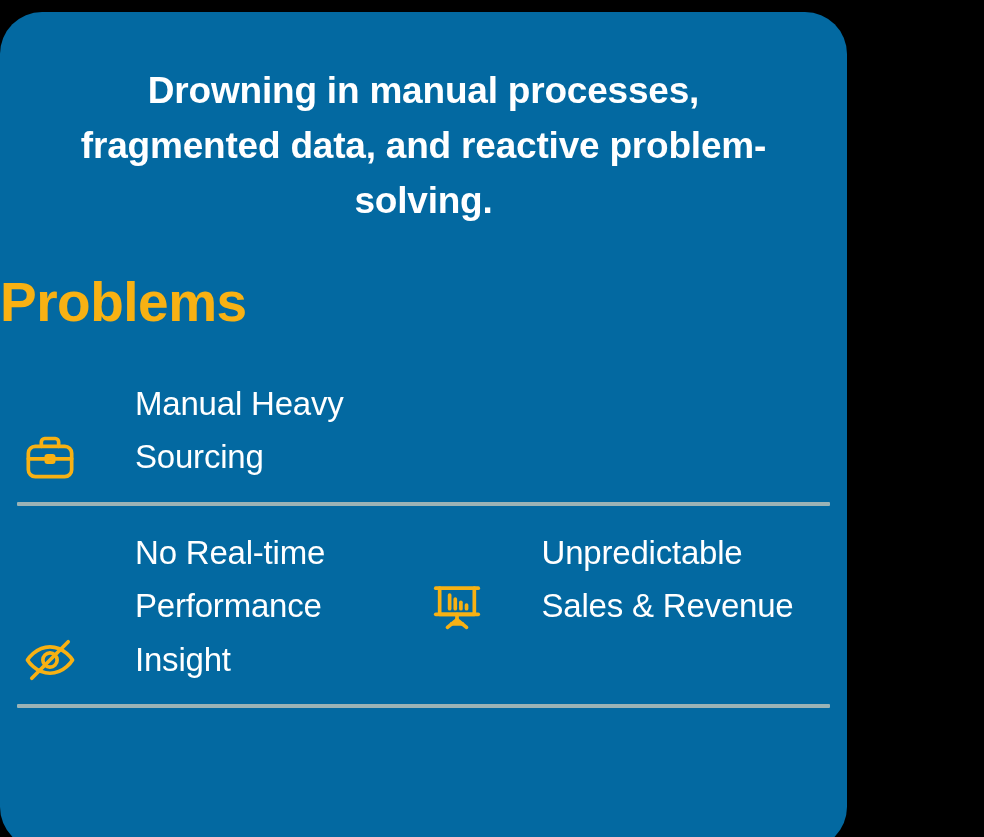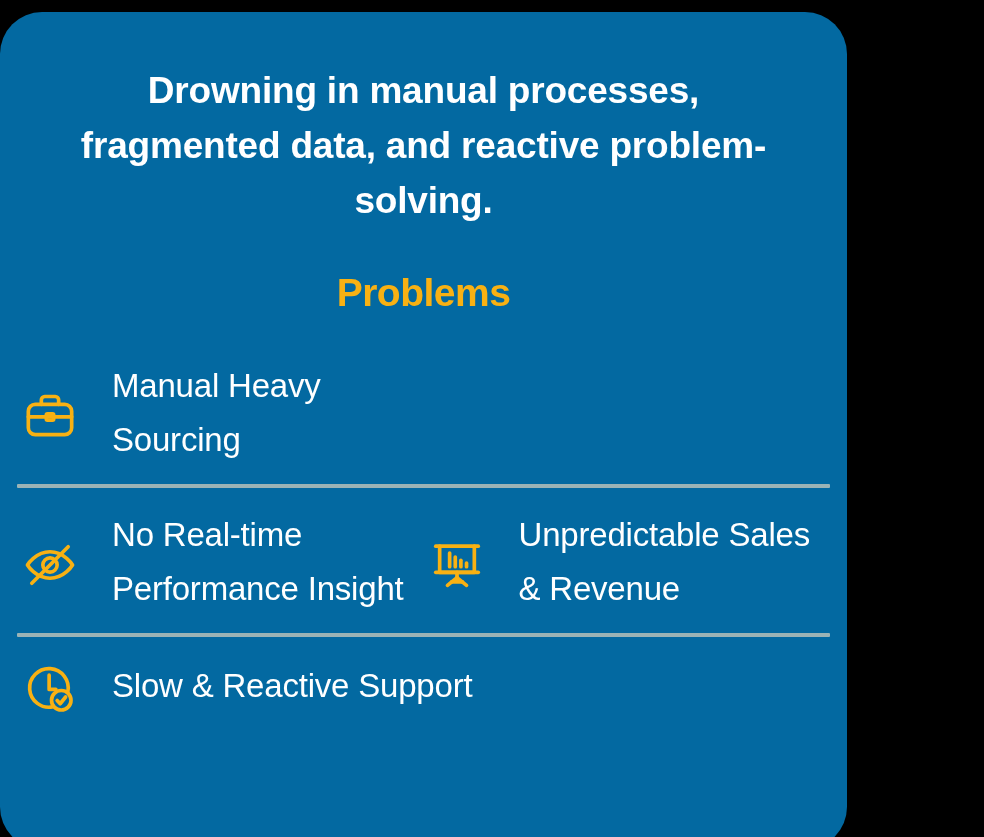--- a/index.html
+++ b/index.html
@@ -41,10 +41,9 @@
     margin: 0;
     padding: 44px 0 0 0;
     color: #f8b113;
-    font-size: 39px;
+    font-size: 55px;
     font-weight: bold;
     line-height: 1.1;
-    text-align: center;
     letter-spacing: -0.5px;
   }
 

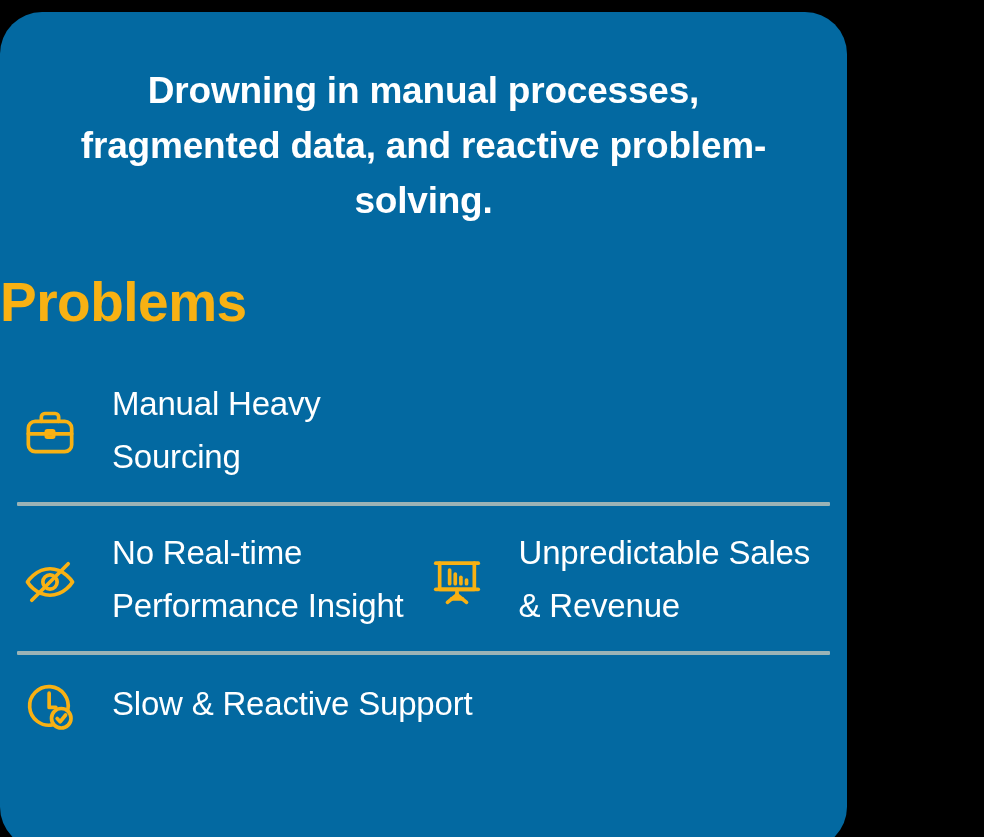--- a/index.html
+++ b/index.html
@@ -67,9 +67,10 @@
 
   .prob-item {
     display: flex;
-    align-items: center;
+    align-items: flex-end;
     box-sizing: border-box;
     padding: 4px 0 4px 0;
+    gap: 23px;
   }
 
   .prob-icon {

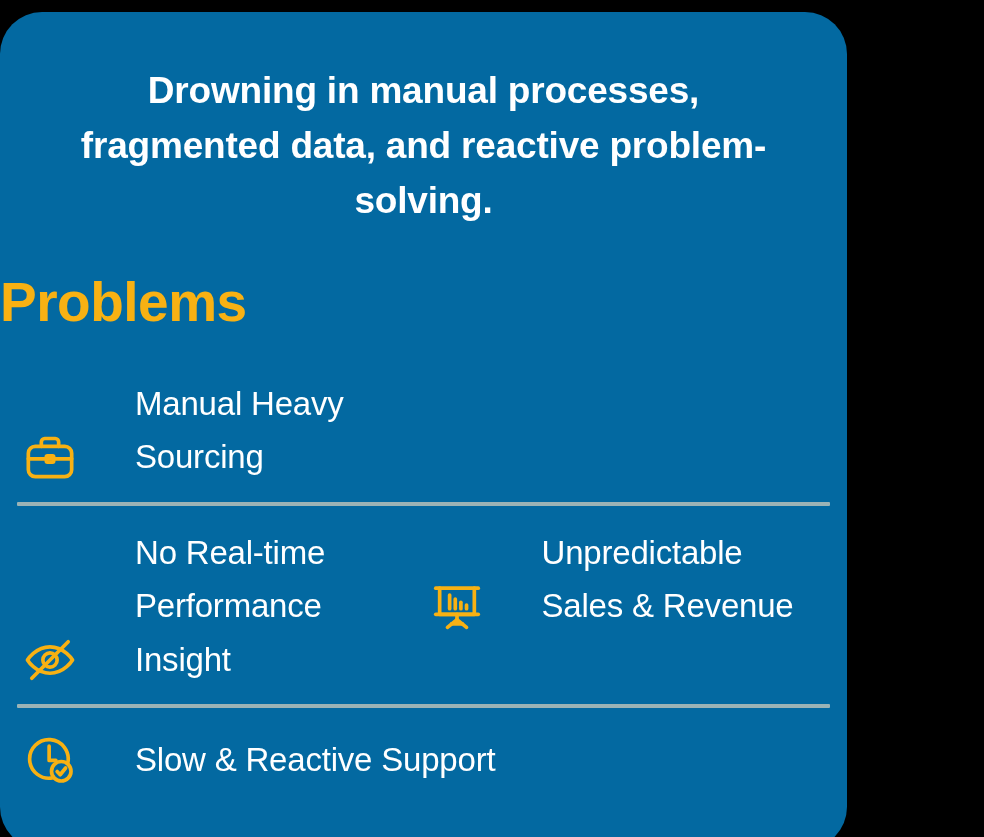--- a/index.html
+++ b/index.html
@@ -177,21 +177,6 @@
 
     <hr class="divider">
 
-    <div class="prob-row one-col" id="row3">
-
-      <div class="prob-item">
-        <span class="prob-icon">
-          <svg viewBox="0 0 24 24" fill="none" stroke="currentColor" stroke-width="1.7" stroke-linecap="round" stroke-linejoin="round">
-            <path d="M20.2 13.4A8.9 8.9 0 1 0 13.4 20.2"></path>
-            <path d="M11.6 5.6v6.6h3.1"></path>
-            <circle cx="17.2" cy="17.2" r="4.5"></circle>
-            <polyline points="15.3,17.3 16.7,18.8 19.2,15.7"></polyline>
-          </svg>
-        </span>
-        <span class="prob-label">Slow &amp; Reactive Support</span>
-      </div>
-
-    </div>
 
   </div>
 </div>

